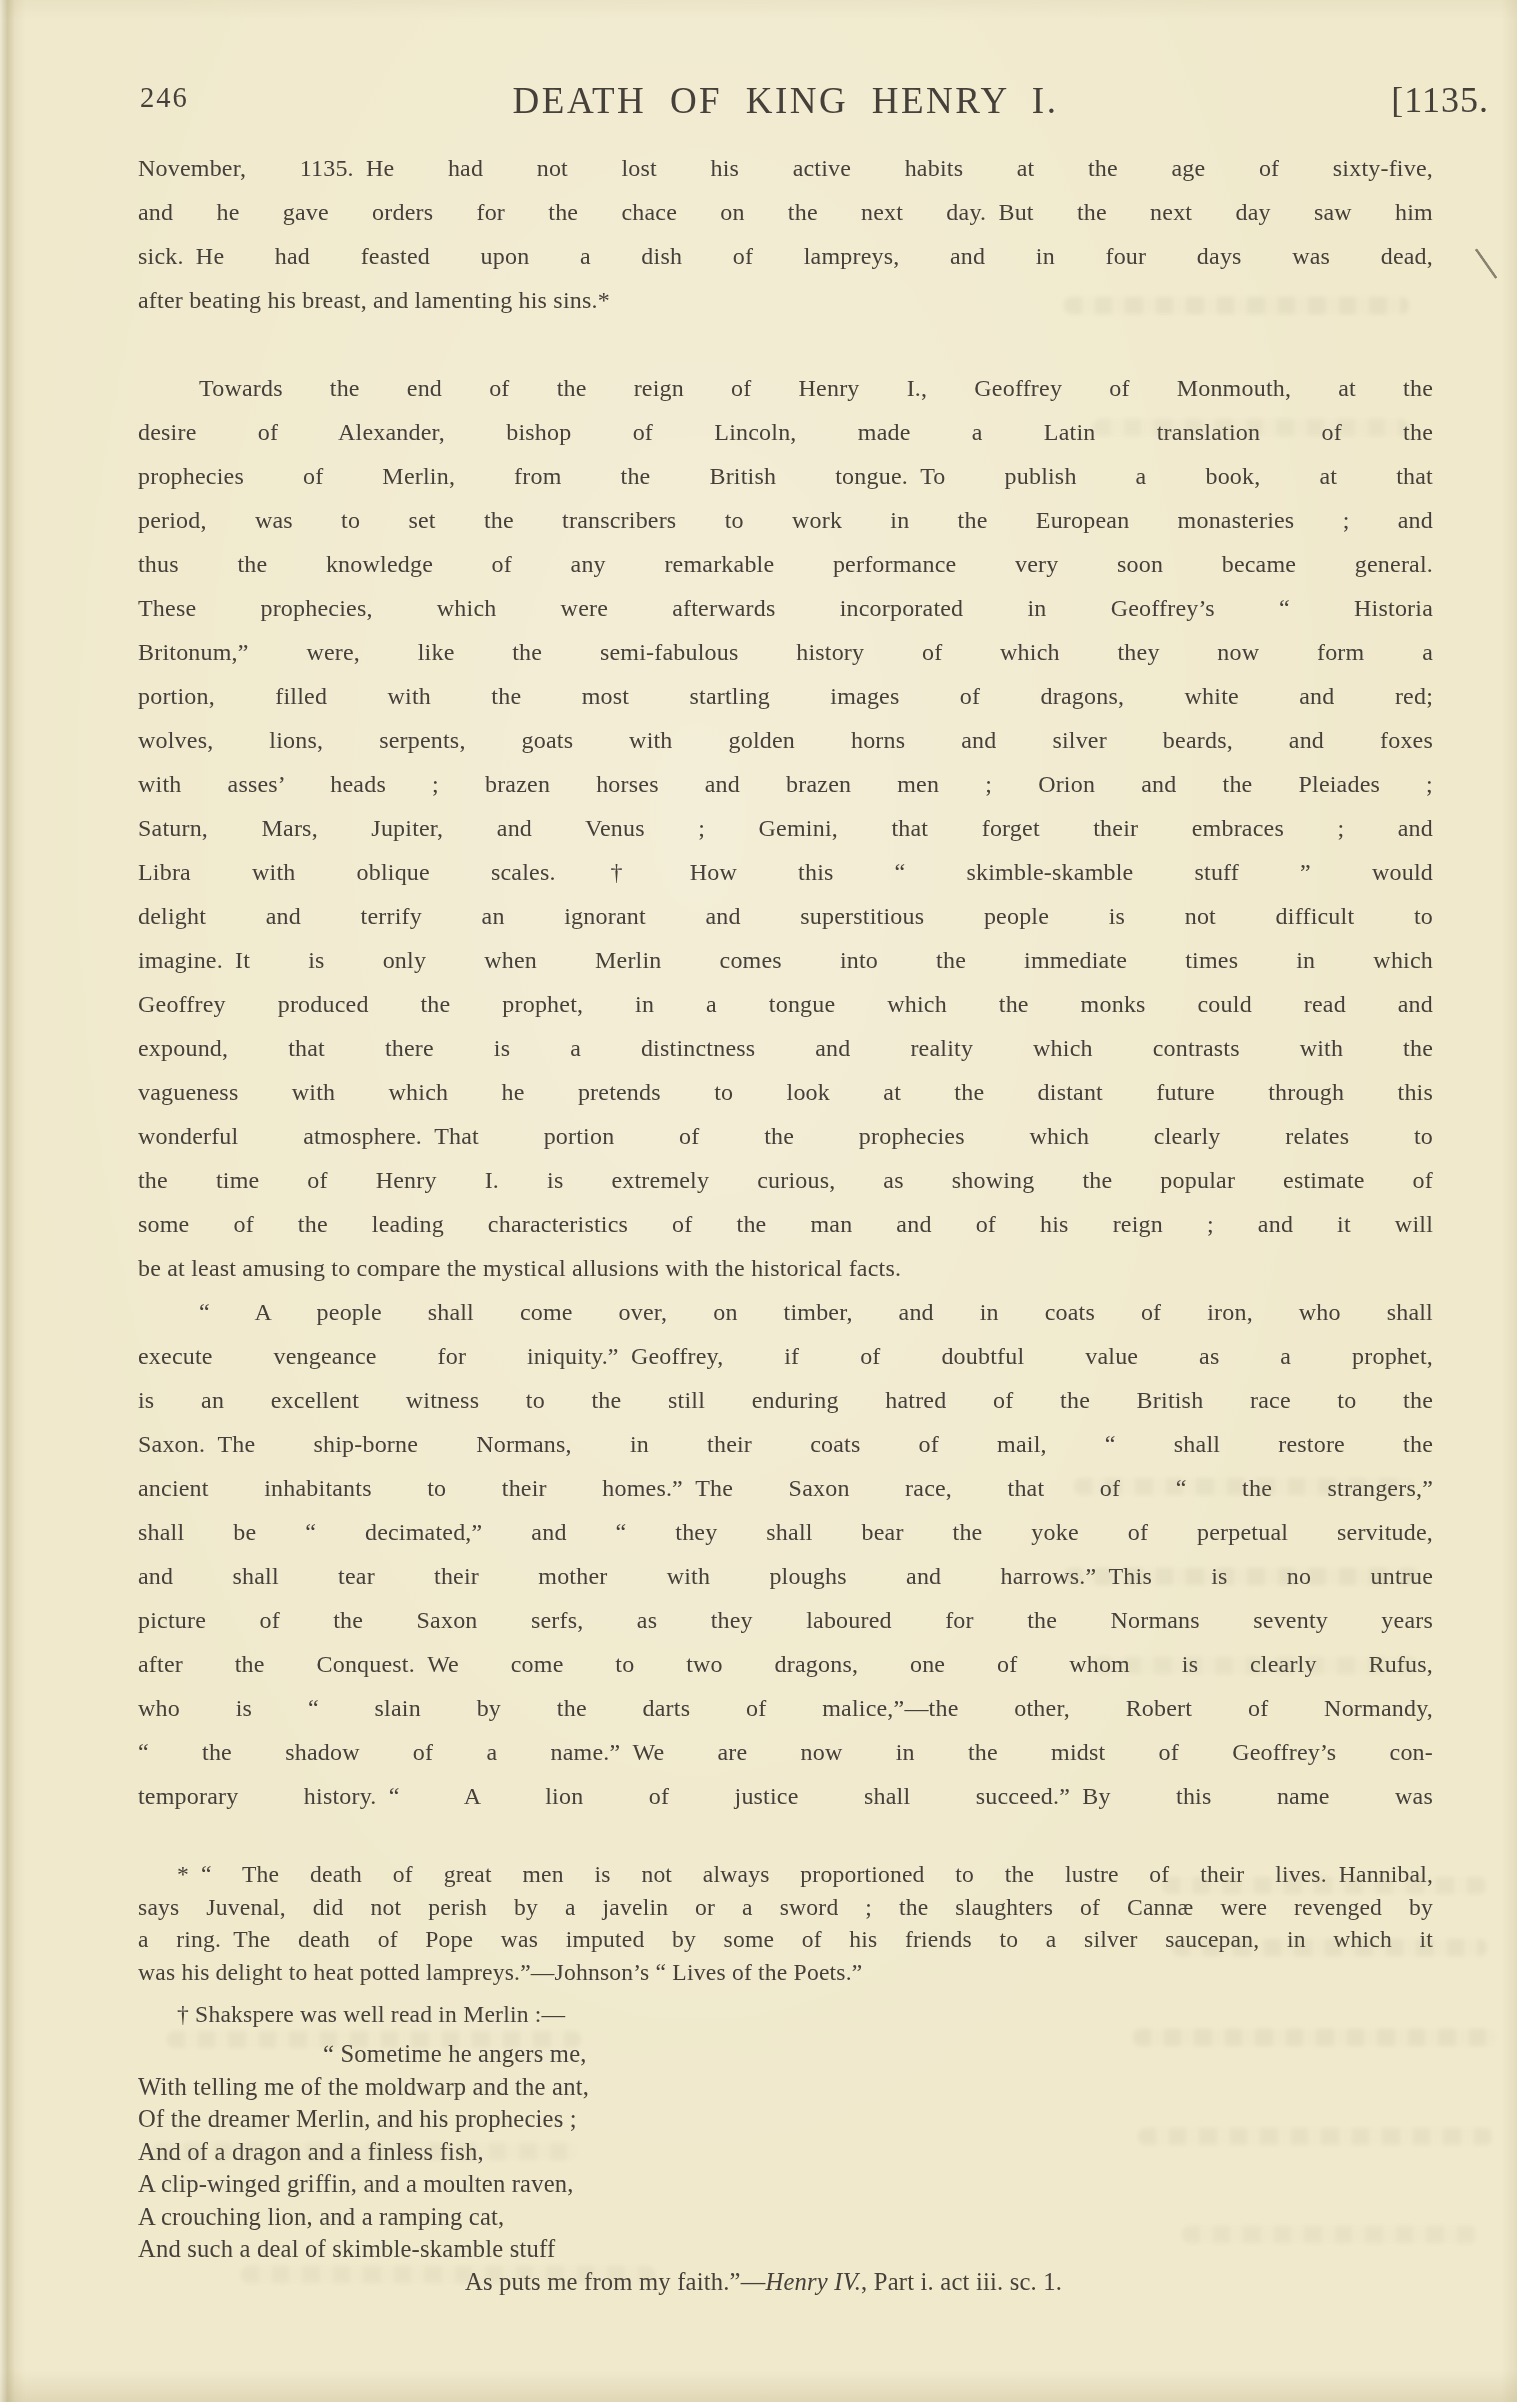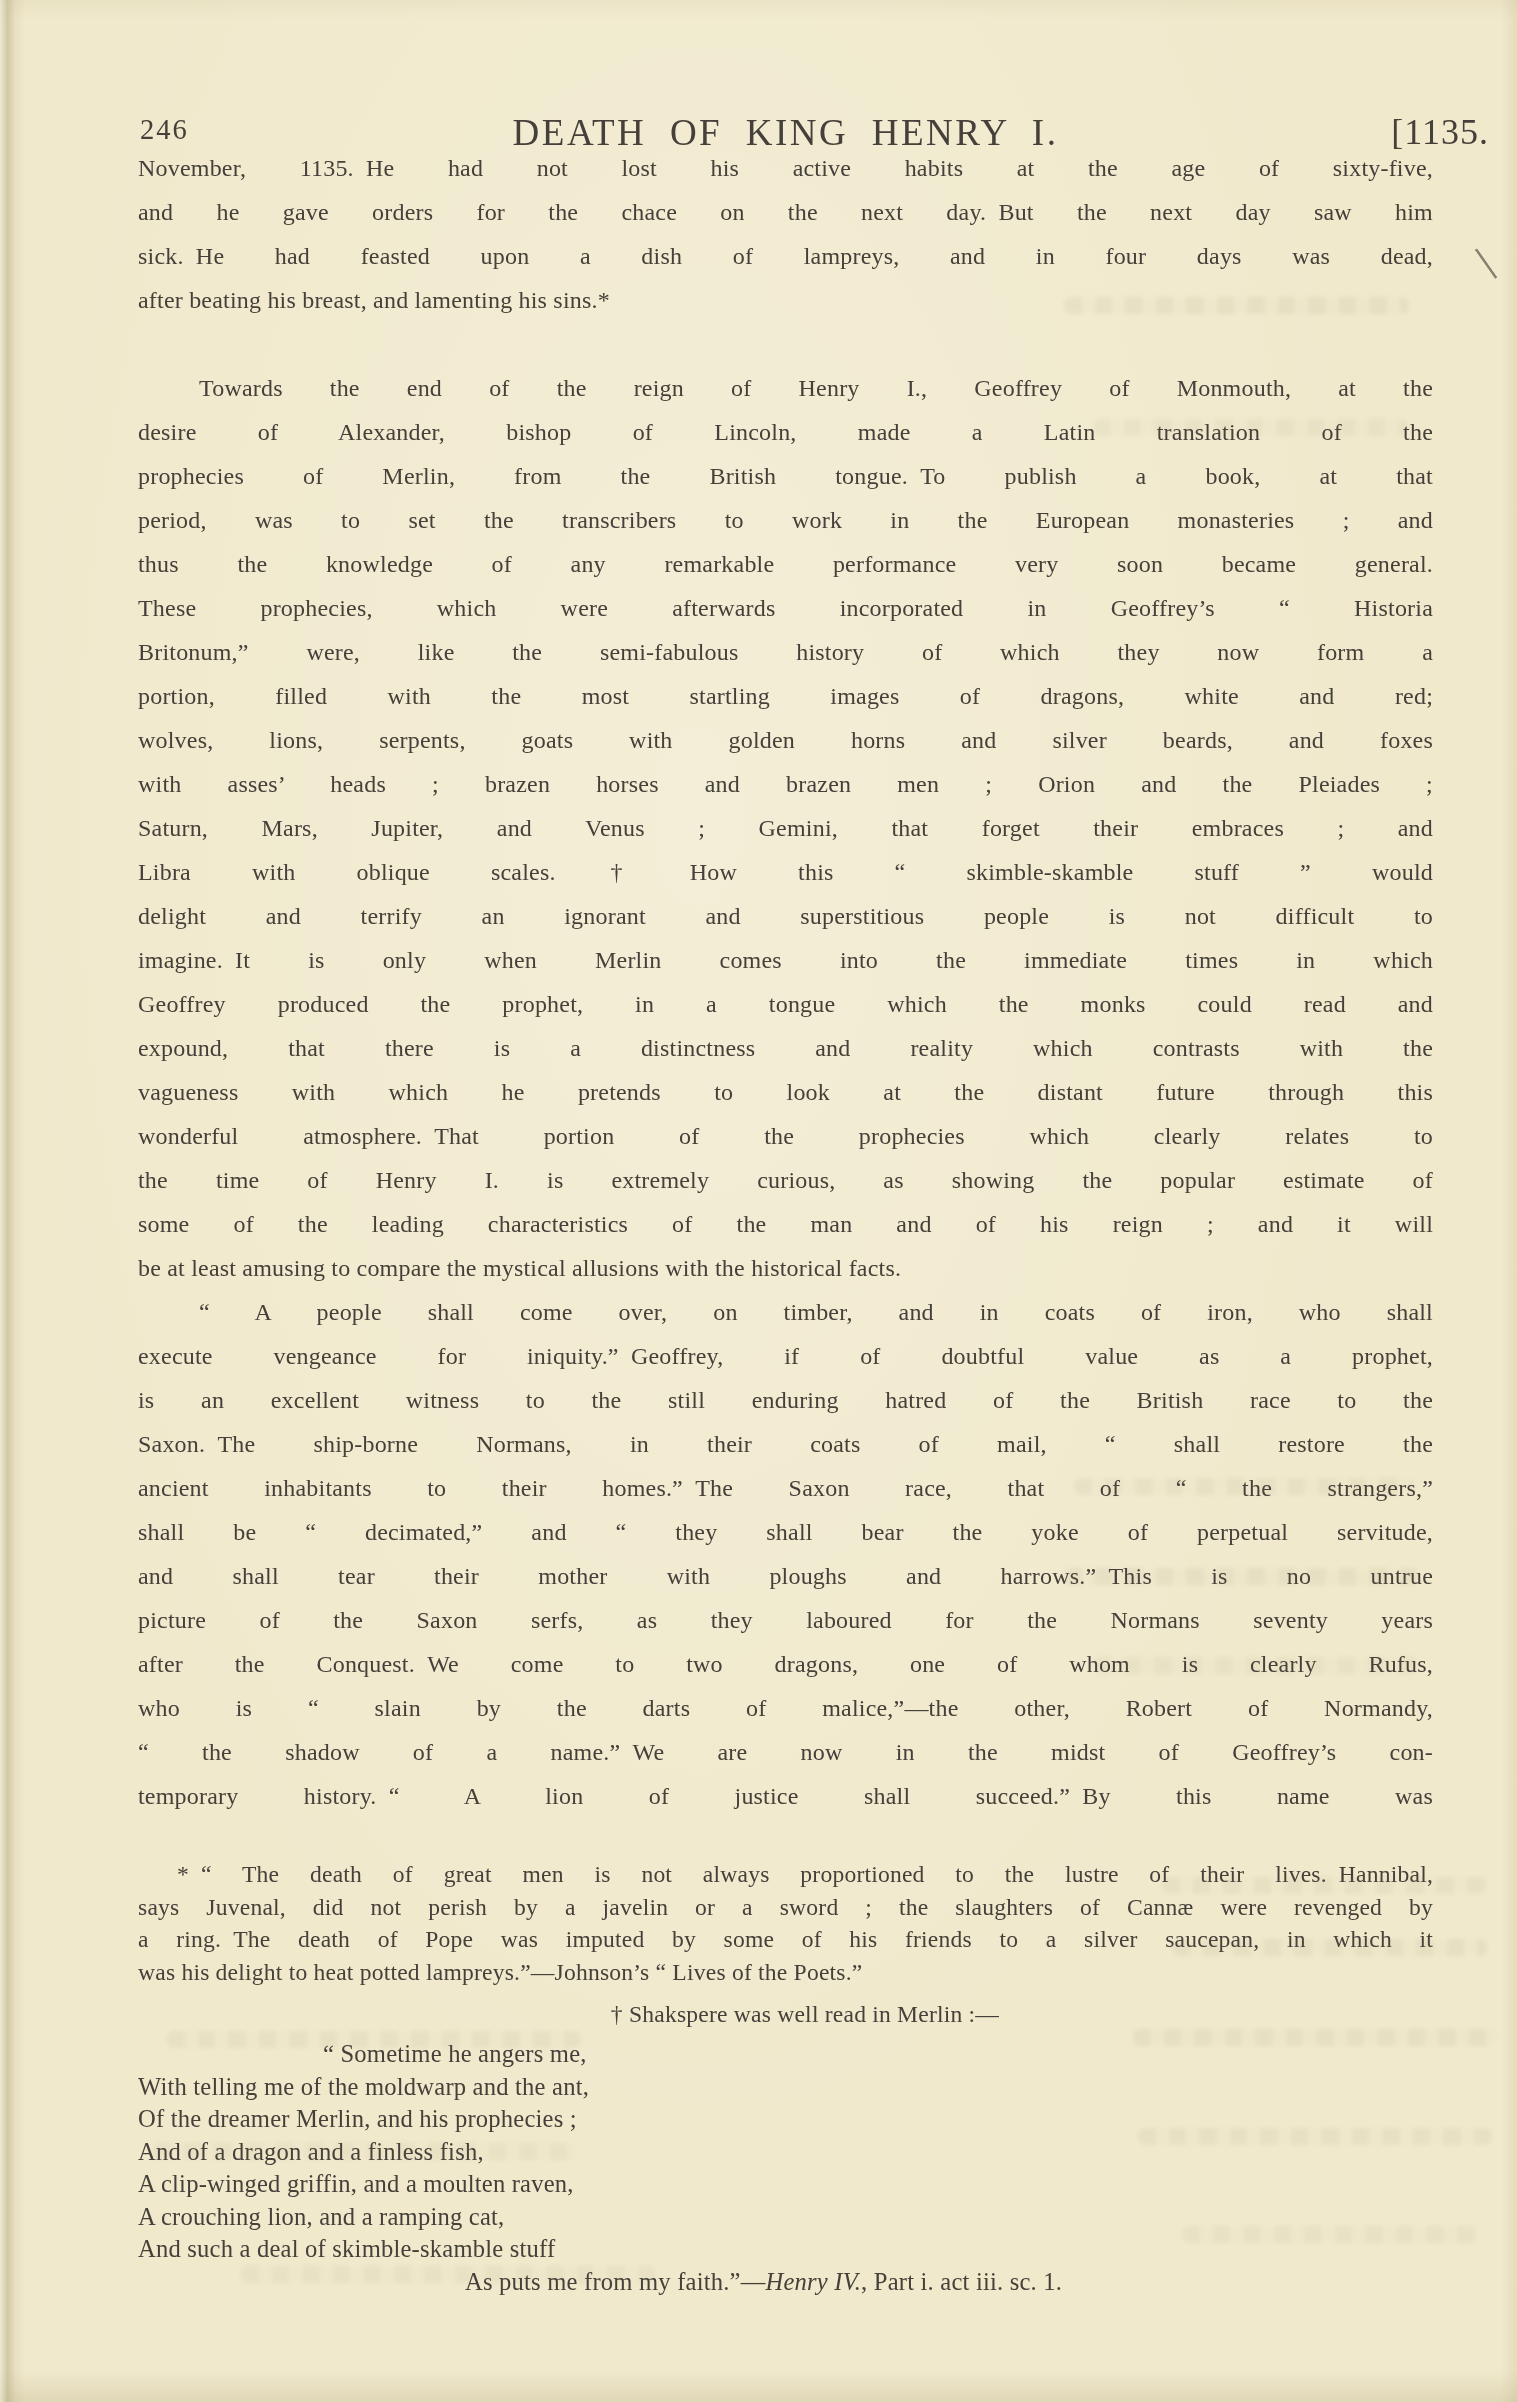--- a/index.html
+++ b/index.html
@@ -33,7 +33,7 @@
   }
   
   header.running-head {
-    position: absolute; top: 79px; left: 138px; width: 1295px; height: 41px; margin-top: 32px;
+    position: absolute; top: 79px; left: 138px; width: 1295px; height: 41px;
   }
   .pagenum {
     position: absolute; left: 2px; top: 3px;

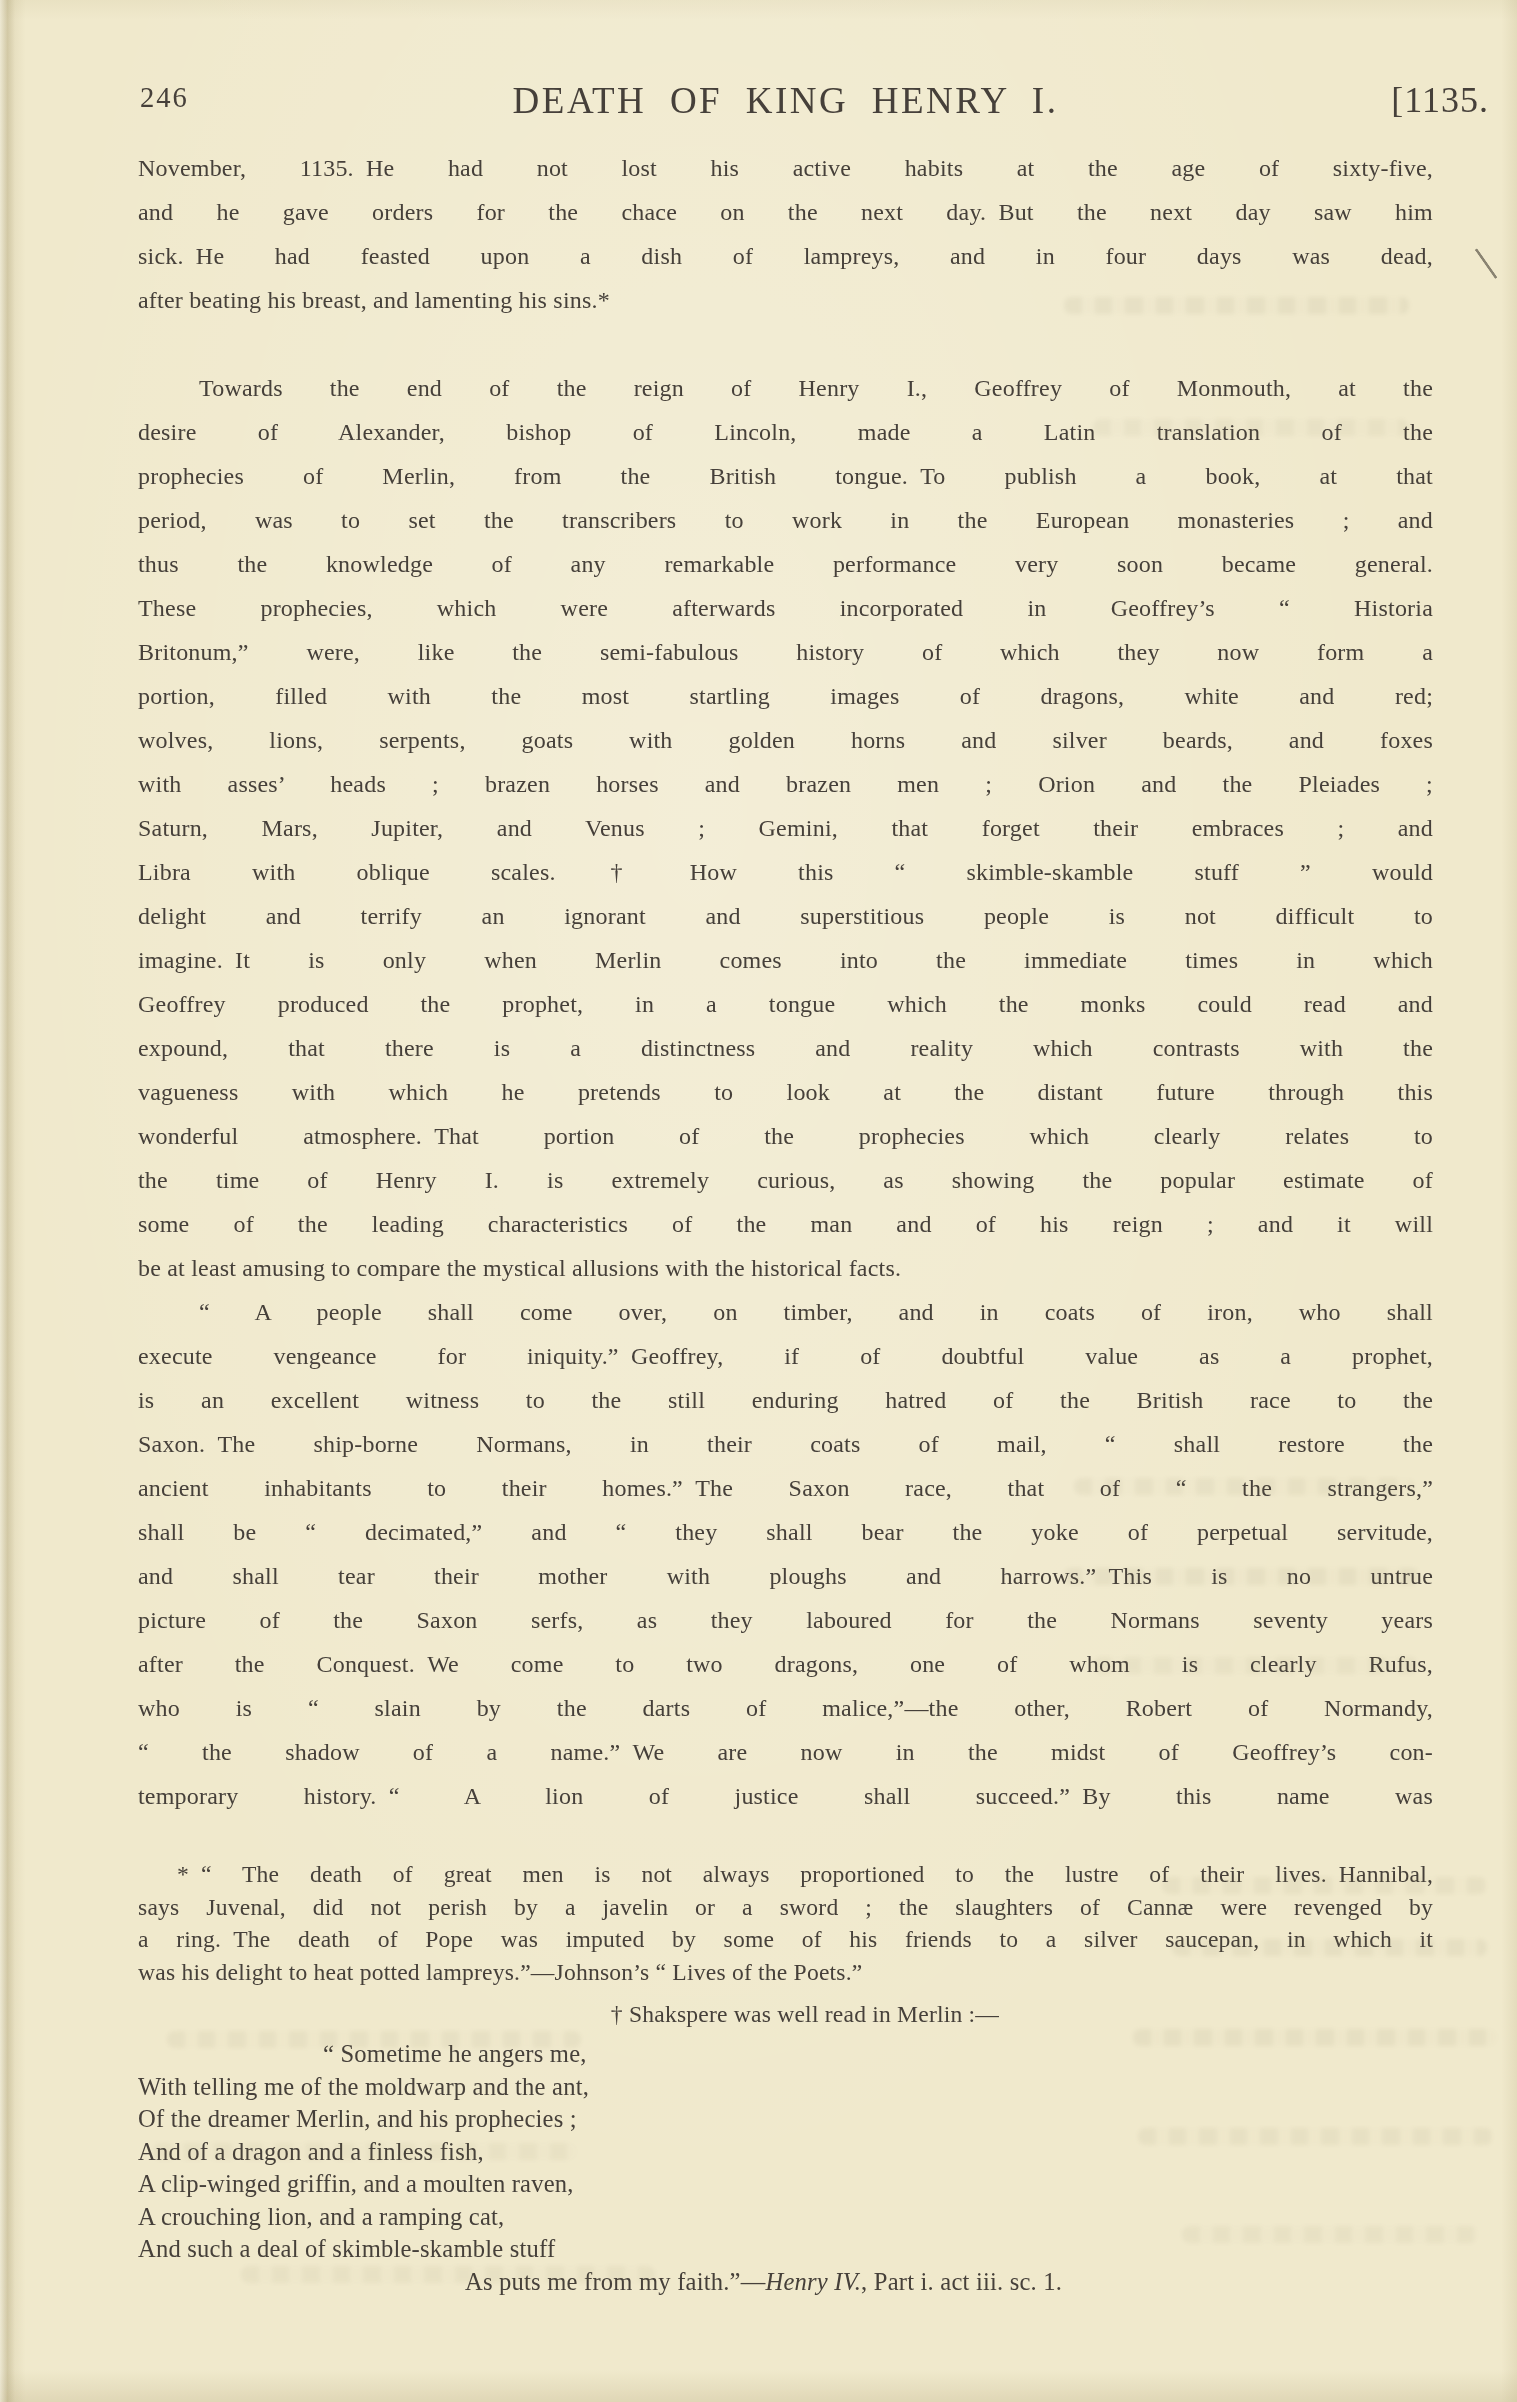--- a/index.html
+++ b/index.html
@@ -55,7 +55,7 @@
   }
   .ln { line-height: 44px; }
   .ln.j { text-align: justify; text-align-last: justify; }
-  .ln.ind { text-indent: 61px; text-align: center; }
+  .ln.ind { text-indent: 61px; }
   .para.gap-before { margin-top: 44px; }
   
   section.footnote-block {

